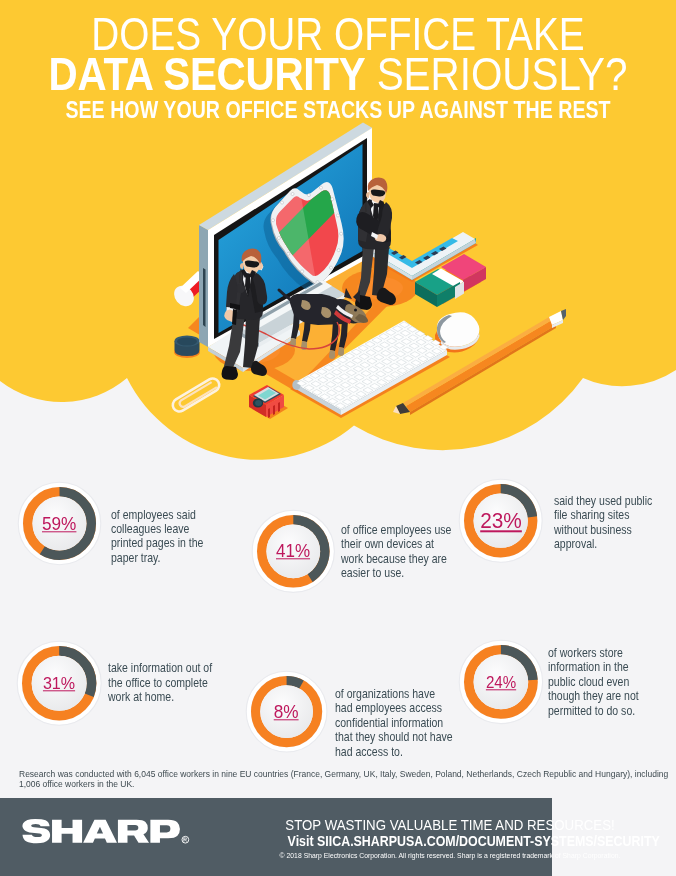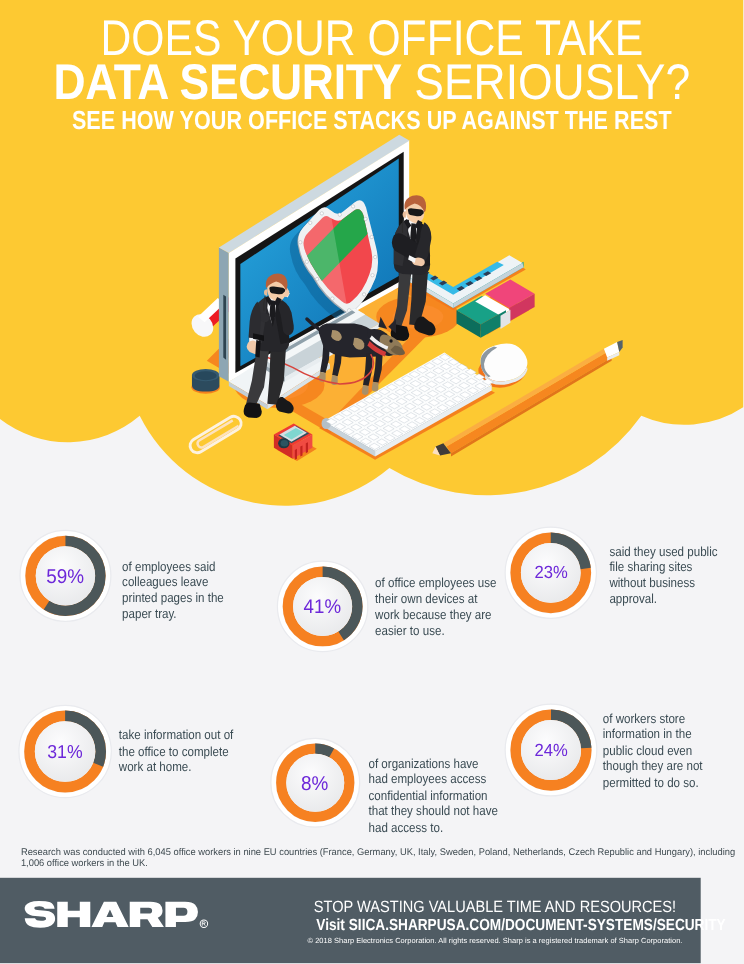--- a/index.html
+++ b/index.html
@@ -26,8 +26,8 @@
   .donut{position:absolute;}
   .donut svg{display:block;}
   .donut .pct{position:absolute;left:0;top:0;width:100%;height:100%;display:flex;
-      align-items:center;justify-content:center;color:#6d28d9;font-weight:400;
-      letter-spacing:0px;}
+      align-items:center;justify-content:center;color:#be185d;font-weight:400;
+      letter-spacing:0px;text-decoration:underline;}
   .donut .pct span{display:inline-block;transform:scaleX(.945) translateY(1.3px);}
   .stxt{position:absolute;font-size:11.9px;line-height:14.45px;color:#3a4b53;
         transform-origin:0 0;transform:scaleX(.885);}

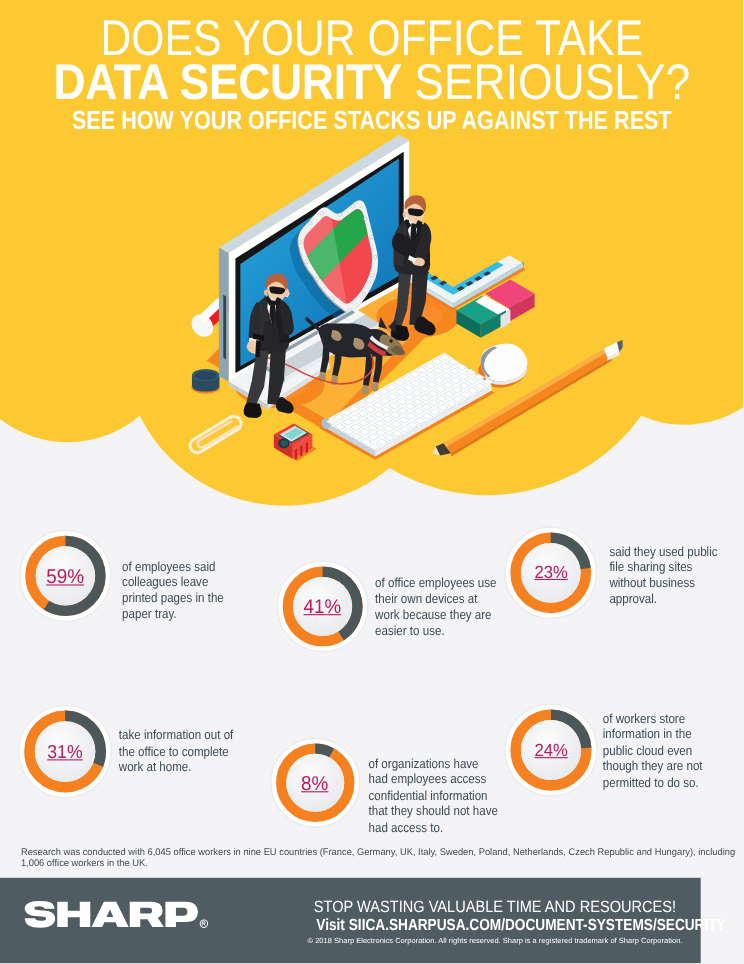--- a/index.html
+++ b/index.html
@@ -507,7 +507,7 @@
           <circle cx="43.7" cy="43.7" r="31.929000000000002" fill="none" stroke="#4c5759" stroke-width="9.542000000000002" stroke-dasharray="46.14163944477551 154.4741842281615" transform="rotate(-90 43.7 43.7)"></circle>
           <circle cx="43.7" cy="43.7" r="27.158" fill="url(#dg2)"></circle>
         </svg>
-        <div class="pct" style="font-size:16px">
+        <div class="pct" style="font-size:22px">
           <span>23%</span>
         </div>
       </div>

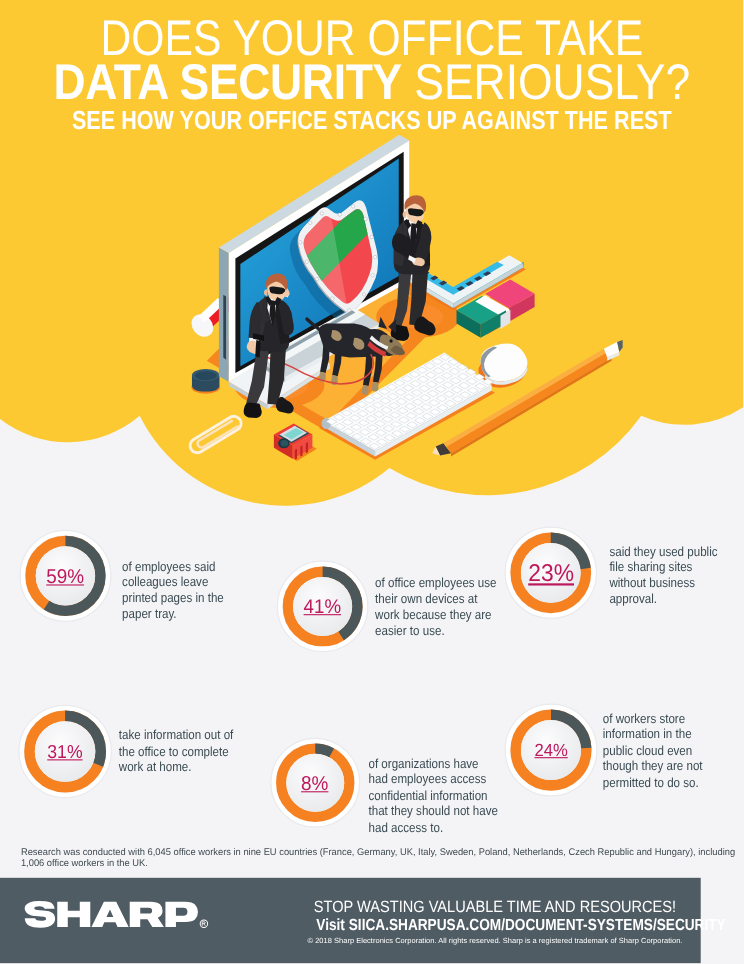--- a/index.html
+++ b/index.html
@@ -37,7 +37,7 @@
       line-height:10.1px;color:#3e4a50;transform-origin:0 0;transform:scaleX(.965);}
 
   
-  .footer{position:absolute;left:0;top:798px;width:637px;height:78px;background:#505c64;}
+  .footer{position:absolute;left:0;top:798px;width:552px;height:78px;background:#505c64;}
   .sharp-logo{position:absolute;left:22px;top:21px;width:190.6px;height:25.1px;overflow:visible;}
   .cta{position:absolute;left:220px;top:19px;width:460px;text-align:center;color:#ffffff;white-space:nowrap;}
   .cta1{font-size:14.8px;font-weight:400;letter-spacing:0px;line-height:16.4px;

